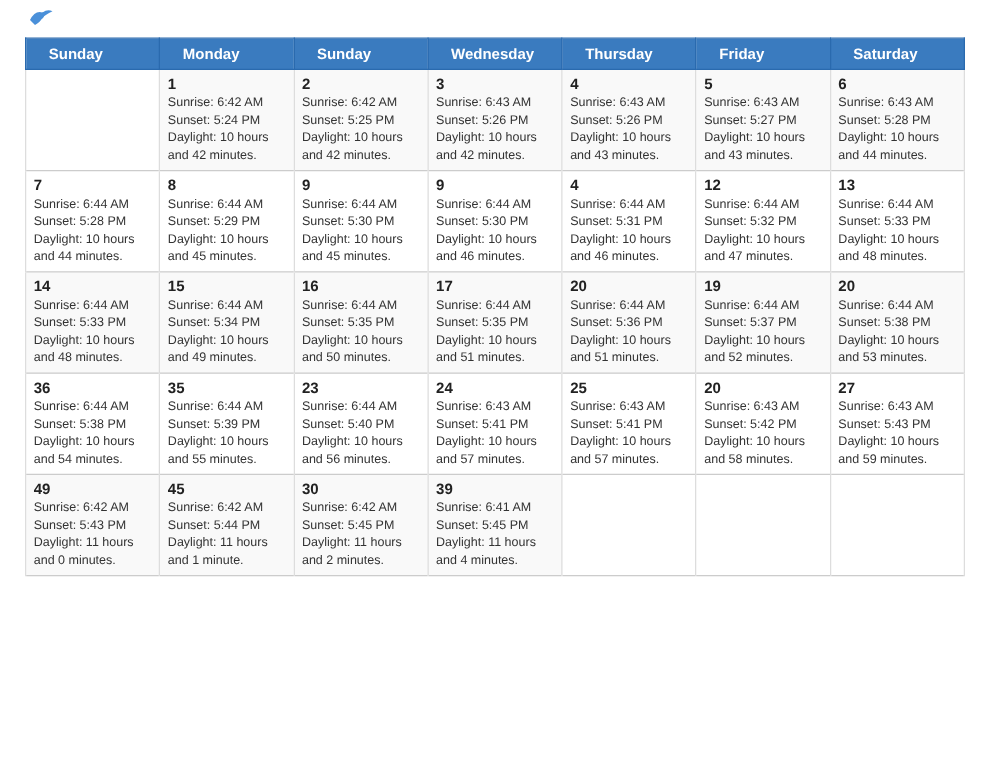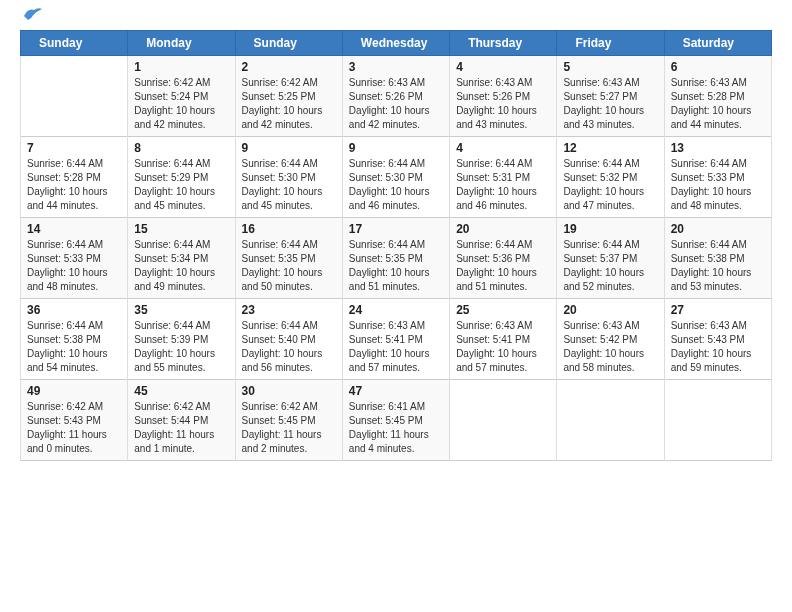--- a/index.html
+++ b/index.html
@@ -262,7 +262,7 @@
             <div class="day-info">Sunrise: 6:42 AM<br>Sunset: 5:45 PM<br>Daylight: 11 hours and 2 minutes.</div>
           </td>
           <td>
-            <div class="day-num">47</div>
+            <div class="day-num">39</div>
             <div class="day-info">Sunrise: 6:41 AM<br>Sunset: 5:45 PM<br>Daylight: 11 hours and 4 minutes.</div>
           </td>
           <td class="empty-cell"></td>

